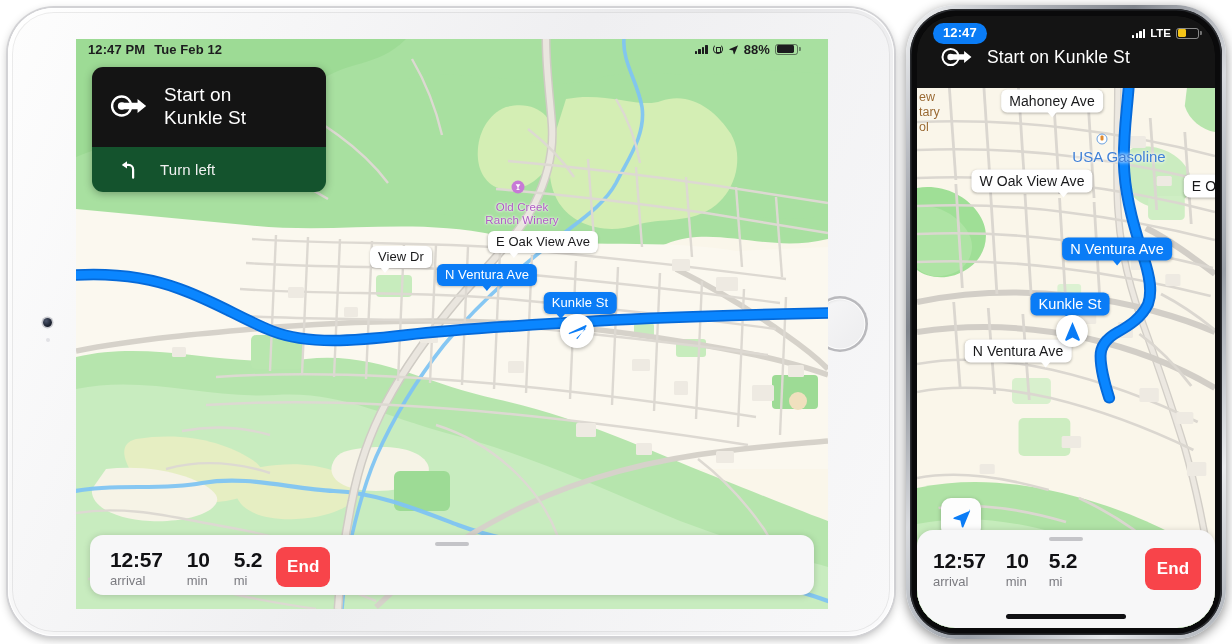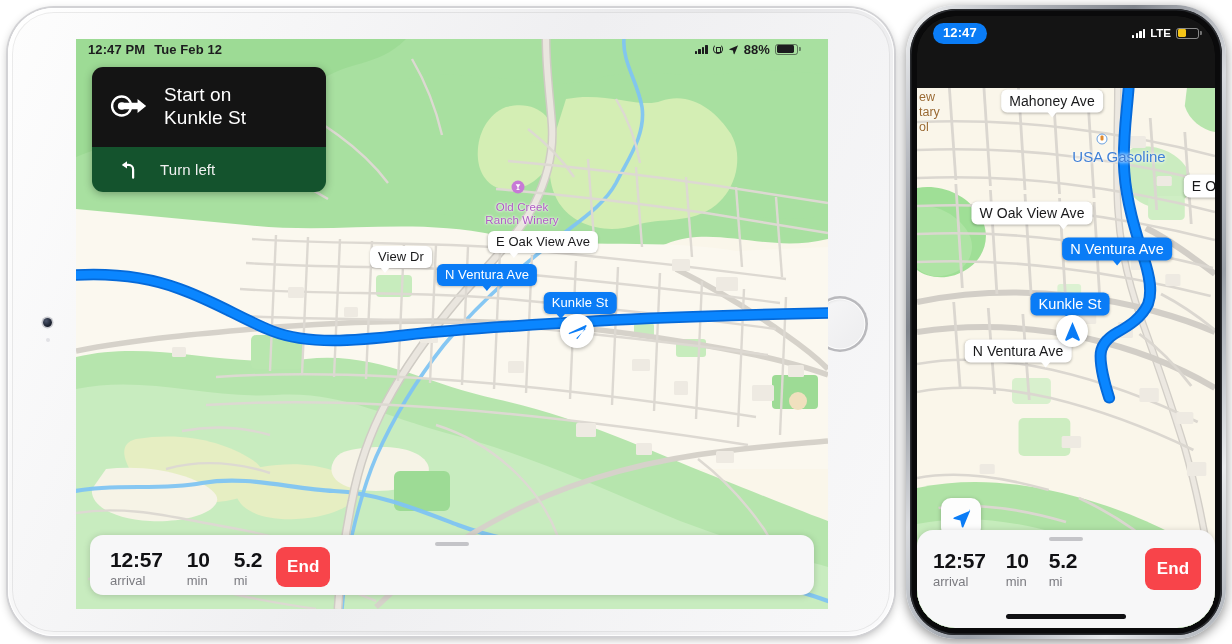--- a/index.html
+++ b/index.html
@@ -616,6 +616,14 @@
           </span>
         </div>
       </div>
+      <div class="iphone-banner">
+        <svg width="34" height="26" viewBox="0 0 44 32">
+          <circle cx="15" cy="16" r="10.5" fill="none" stroke="#fff" stroke-width="2.6"></circle>
+          <circle cx="15" cy="16" r="4.2" fill="#fff"></circle>
+          <path d="M15 12.4h17.5V8.2L42 16l-9.5 7.8v-4.2H15z" fill="#fff"></path>
+        </svg>
+        <div class="txt">Start on Kunkle St</div>
+      </div>
 
       <div class="tripbar" style="left:0; right:0; bottom:0; height:98px; border-radius:16px 16px 38px 38px; padding:0 14px 0 16px; align-items:flex-start;">
         <div class="grabber"></div>

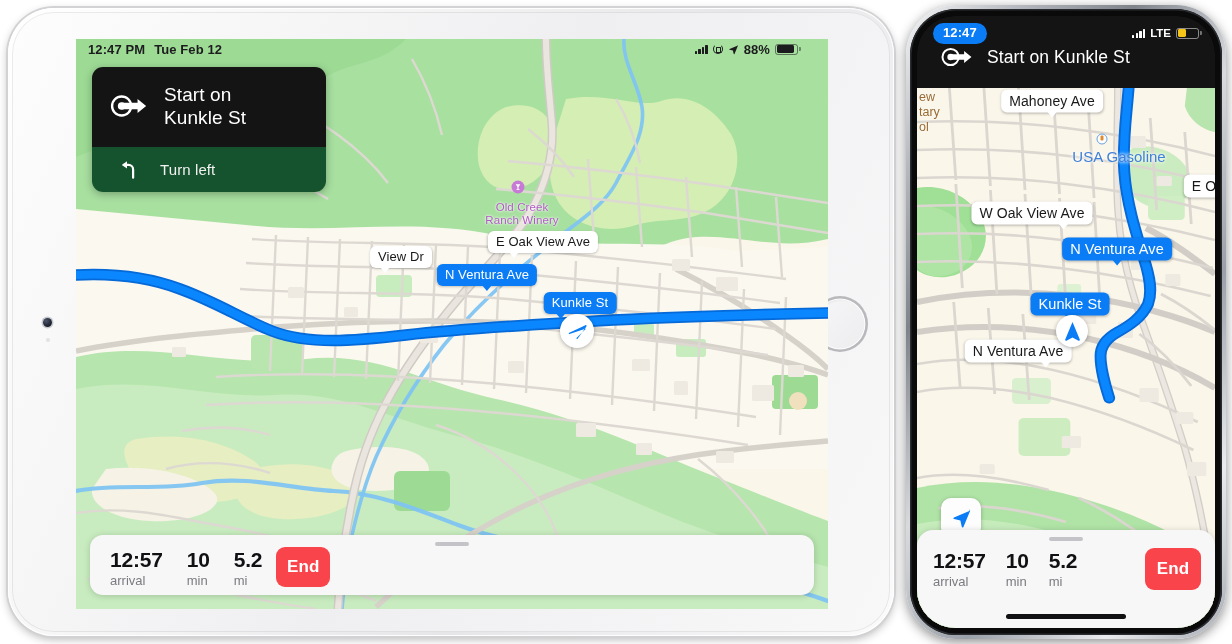--- a/index.html
+++ b/index.html
@@ -579,7 +579,7 @@
         <div class="gas-lbl" style="left:202px; top:68px;">USA Gasoline</div>
 
         <div class="lbl white" style="left:135px; top:13px; font-size:14px;">Mahoney Ave</div>
-        <div class="lbl white tailright" style="left:115px; top:93px; font-size:14px;margin-top:32px;">W Oak View Ave</div>
+        <div class="lbl white tailright" style="left:115px; top:93px; font-size:14px;">W Oak View Ave</div>
         <div class="lbl white notail" style="left:287px; top:98px; font-size:14px;">E O</div>
         <div class="lbl blue" style="left:200px; top:161px; font-size:14.5px;">N Ventura Ave</div>
         <div class="lbl blue" style="left:153px; top:216px; font-size:14.5px;">Kunkle St</div>

